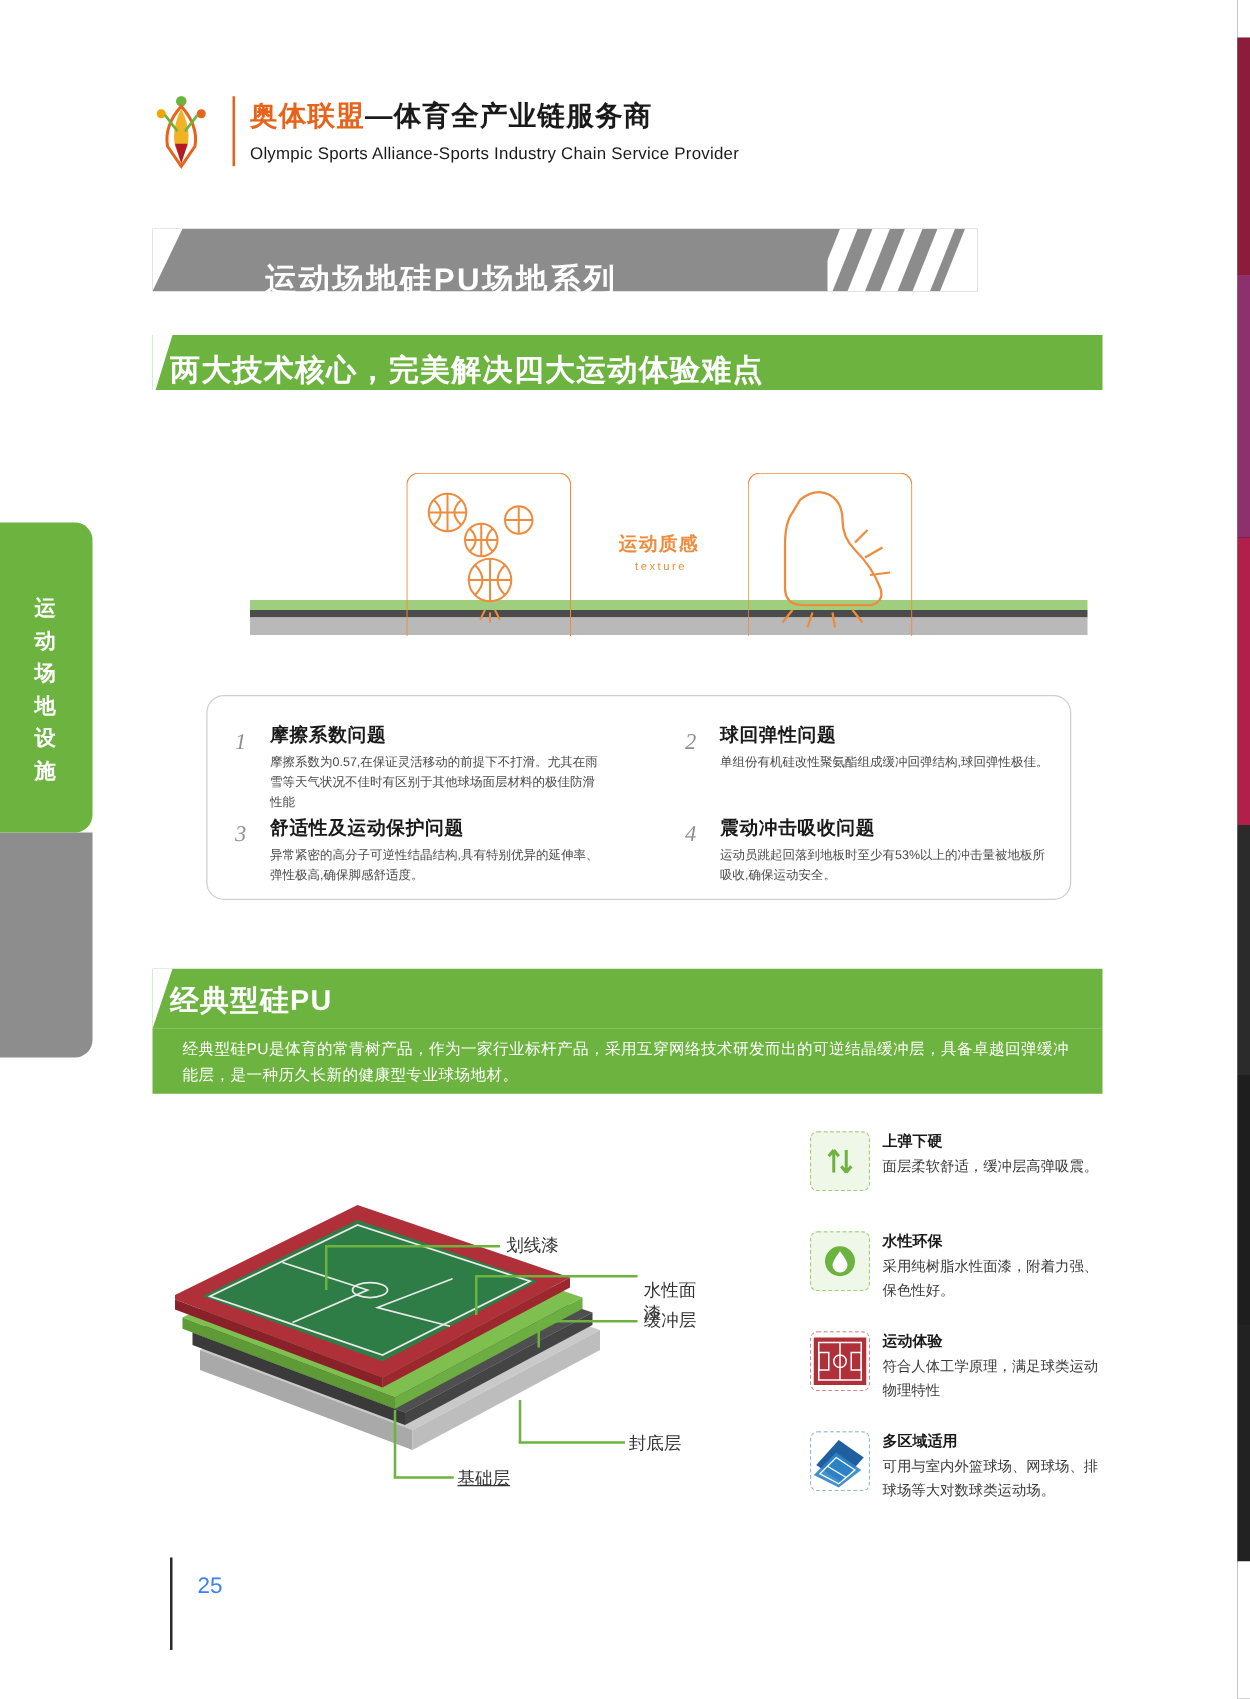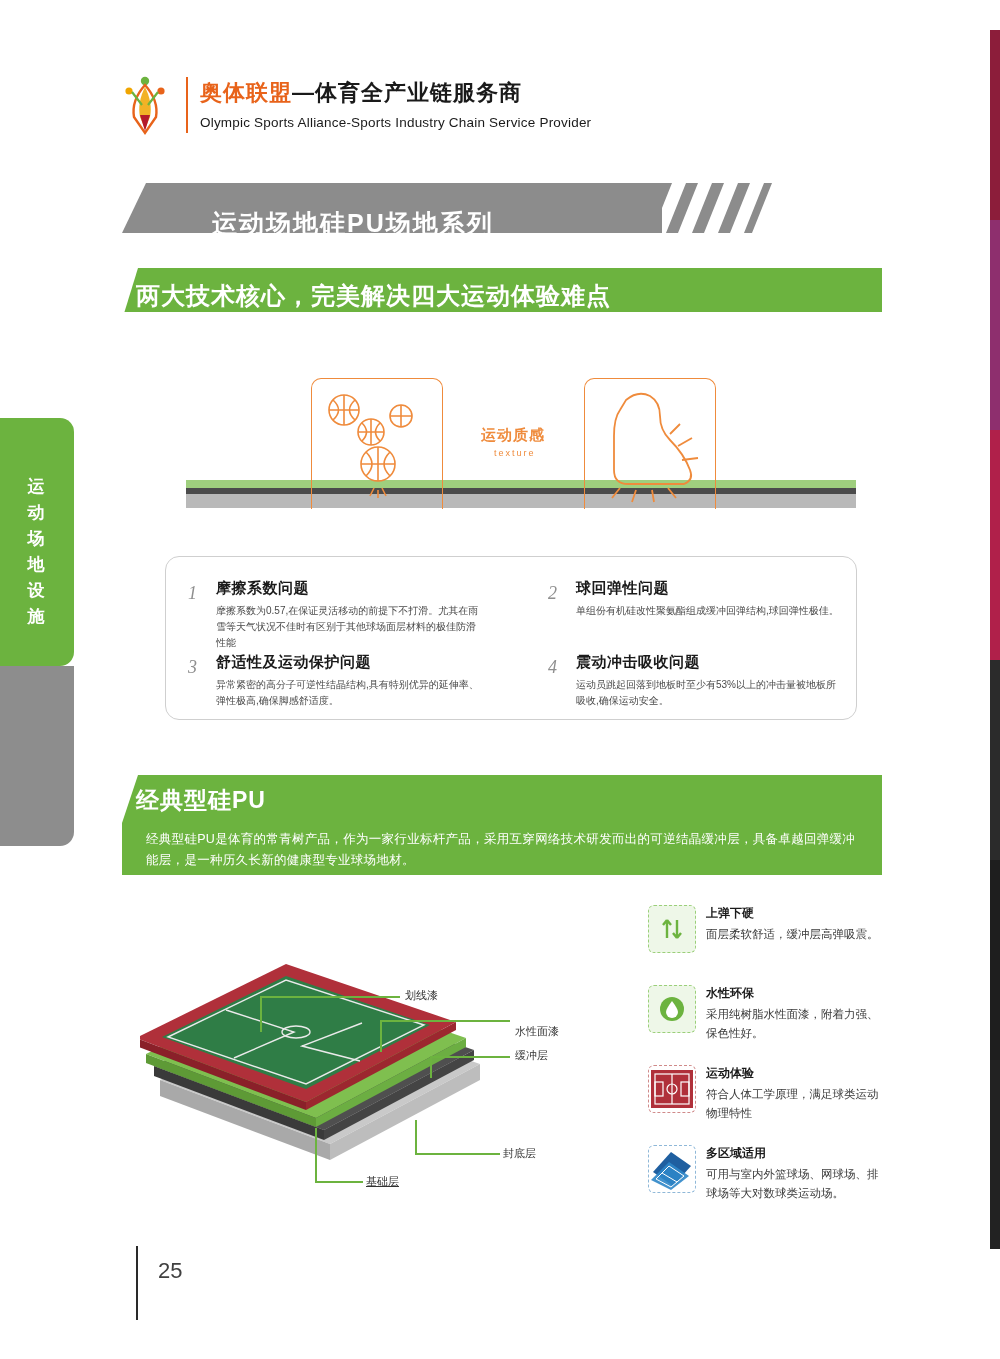--- a/index.html
+++ b/index.html
@@ -63,7 +63,7 @@
   .green-bar-cut{position:absolute;left:122px;top:268px;width:0;height:0;border-left:16px solid #fff;border-bottom:52px solid transparent;}
 
   
-  .illus{position:absolute;left:186px;top:360px;width:670px;height:180px;}
+  .illus{position:absolute;left:200px;top:360px;width:670px;height:180px;}
   .floor-top{position:absolute;left:0;top:120px;width:670px;height:8px;background:#9fcf7e;}
   .floor-mid{position:absolute;left:0;top:128px;width:670px;height:6px;background:#4b4b4b;}
   .floor-bot{position:absolute;left:0;top:134px;width:670px;height:14px;background:#b9b9b9;}

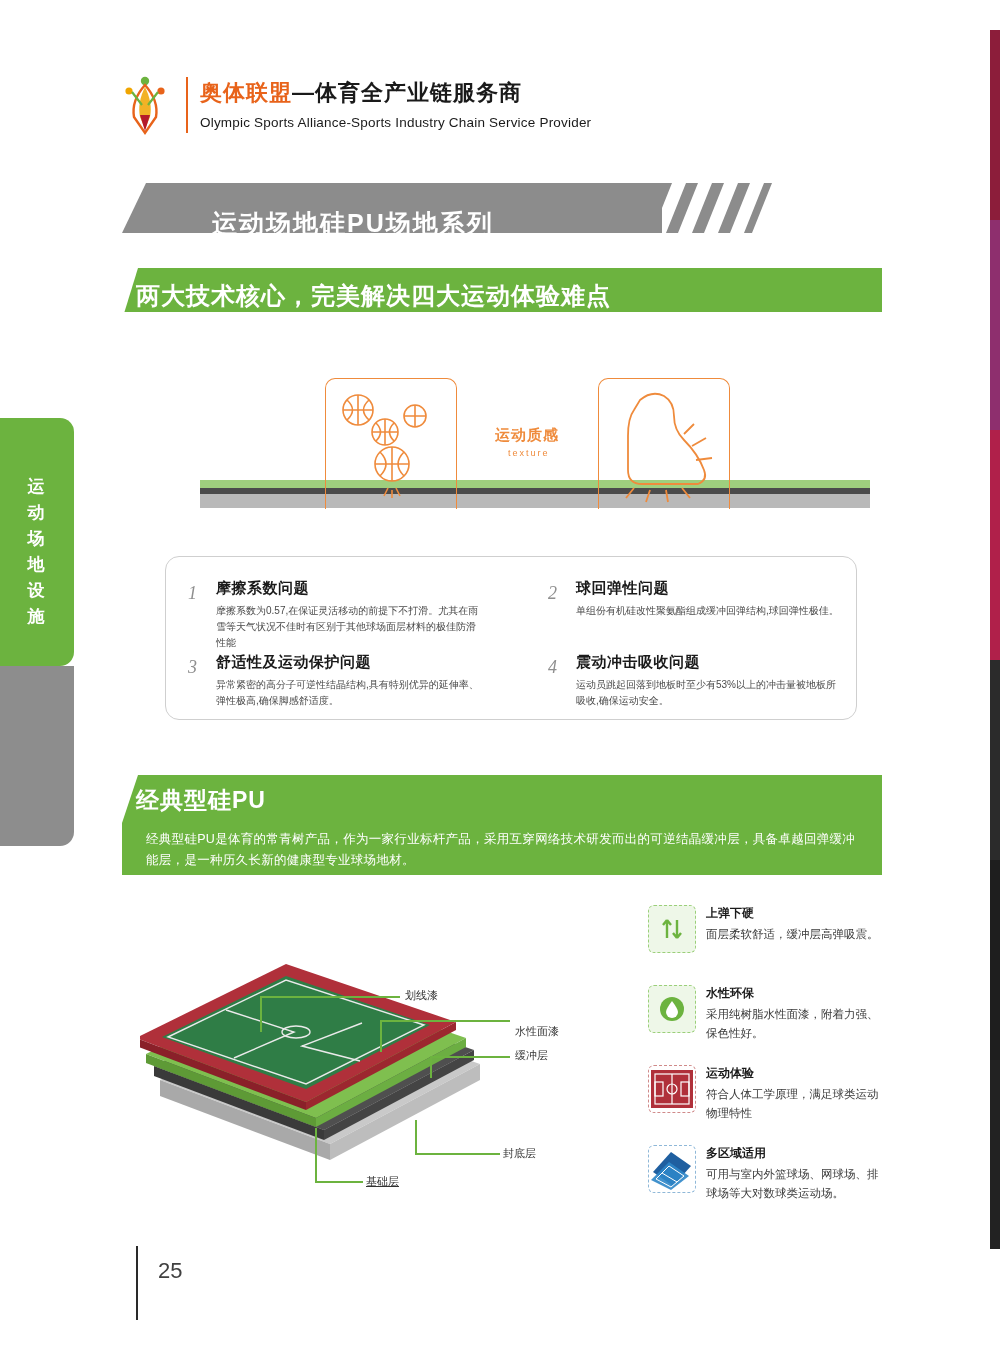--- a/index.html
+++ b/index.html
@@ -92,7 +92,7 @@
 
   
   .iso{position:absolute;left:140px;top:960px;width:420px;height:230px;}
-  .iso-label{position:absolute;font-size:11px;color:#333;}
+  .iso-label{position:absolute;font-size:14px;color:#333;}
   .leader{position:absolute;background:#6cb33f;}
 
   

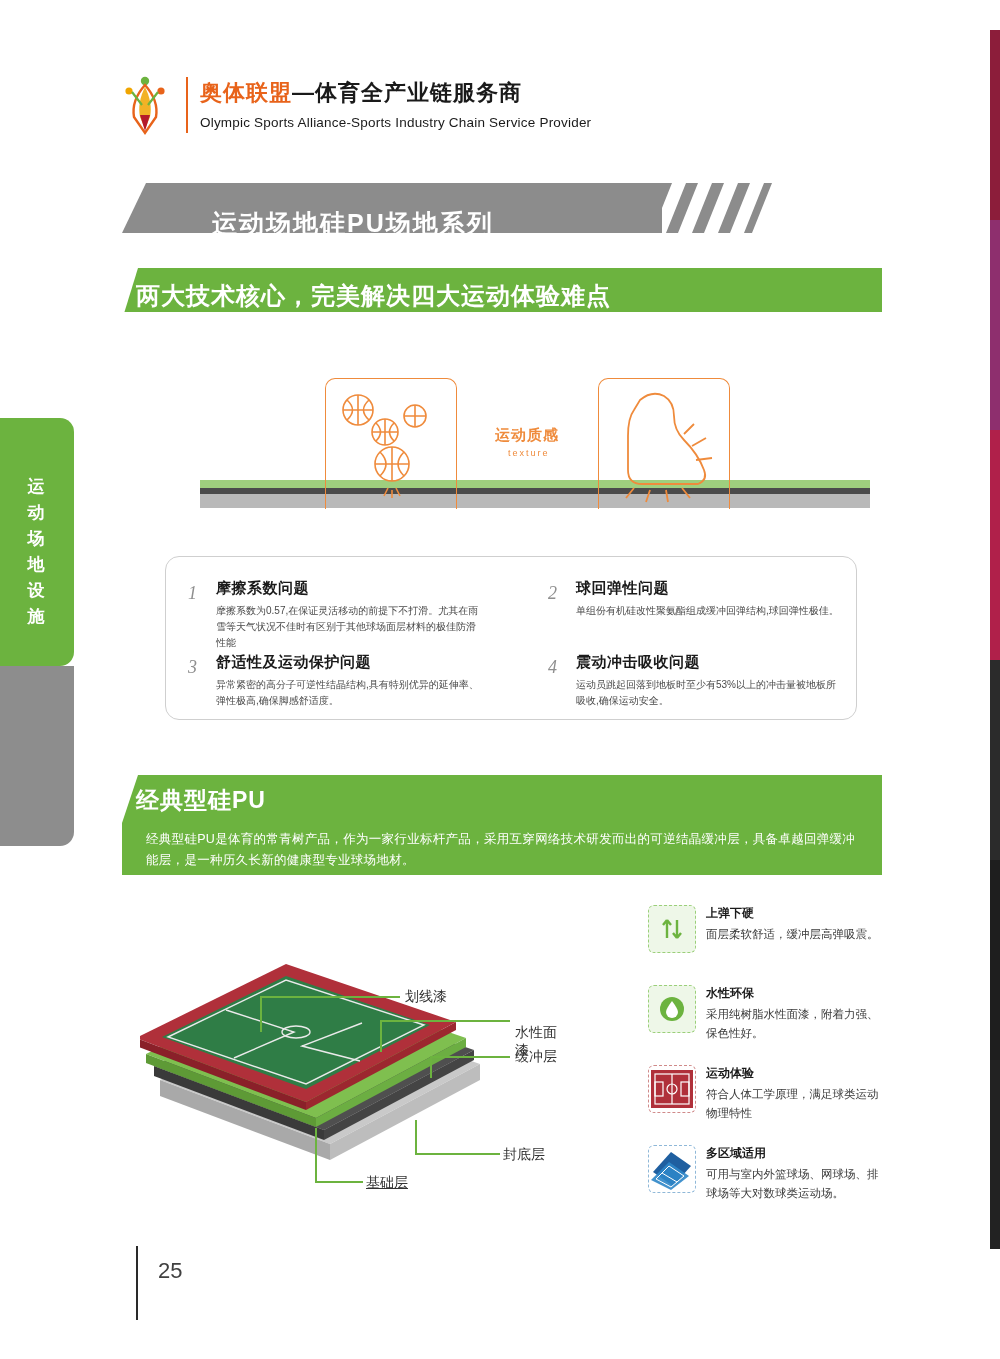--- a/index.html
+++ b/index.html
@@ -103,7 +103,7 @@
 
   
   .foot-rule{position:absolute;left:136px;top:1246px;width:2px;height:74px;background:#2a2a2a;}
-  .foot-num{position:absolute;left:158px;top:1258px;font-size:22px;color:#404040;}
+  .foot-num{position:absolute;left:158px;top:1258px;font-size:18px;color:#3b82f6;}
 </style>
 </head>
 <body>

